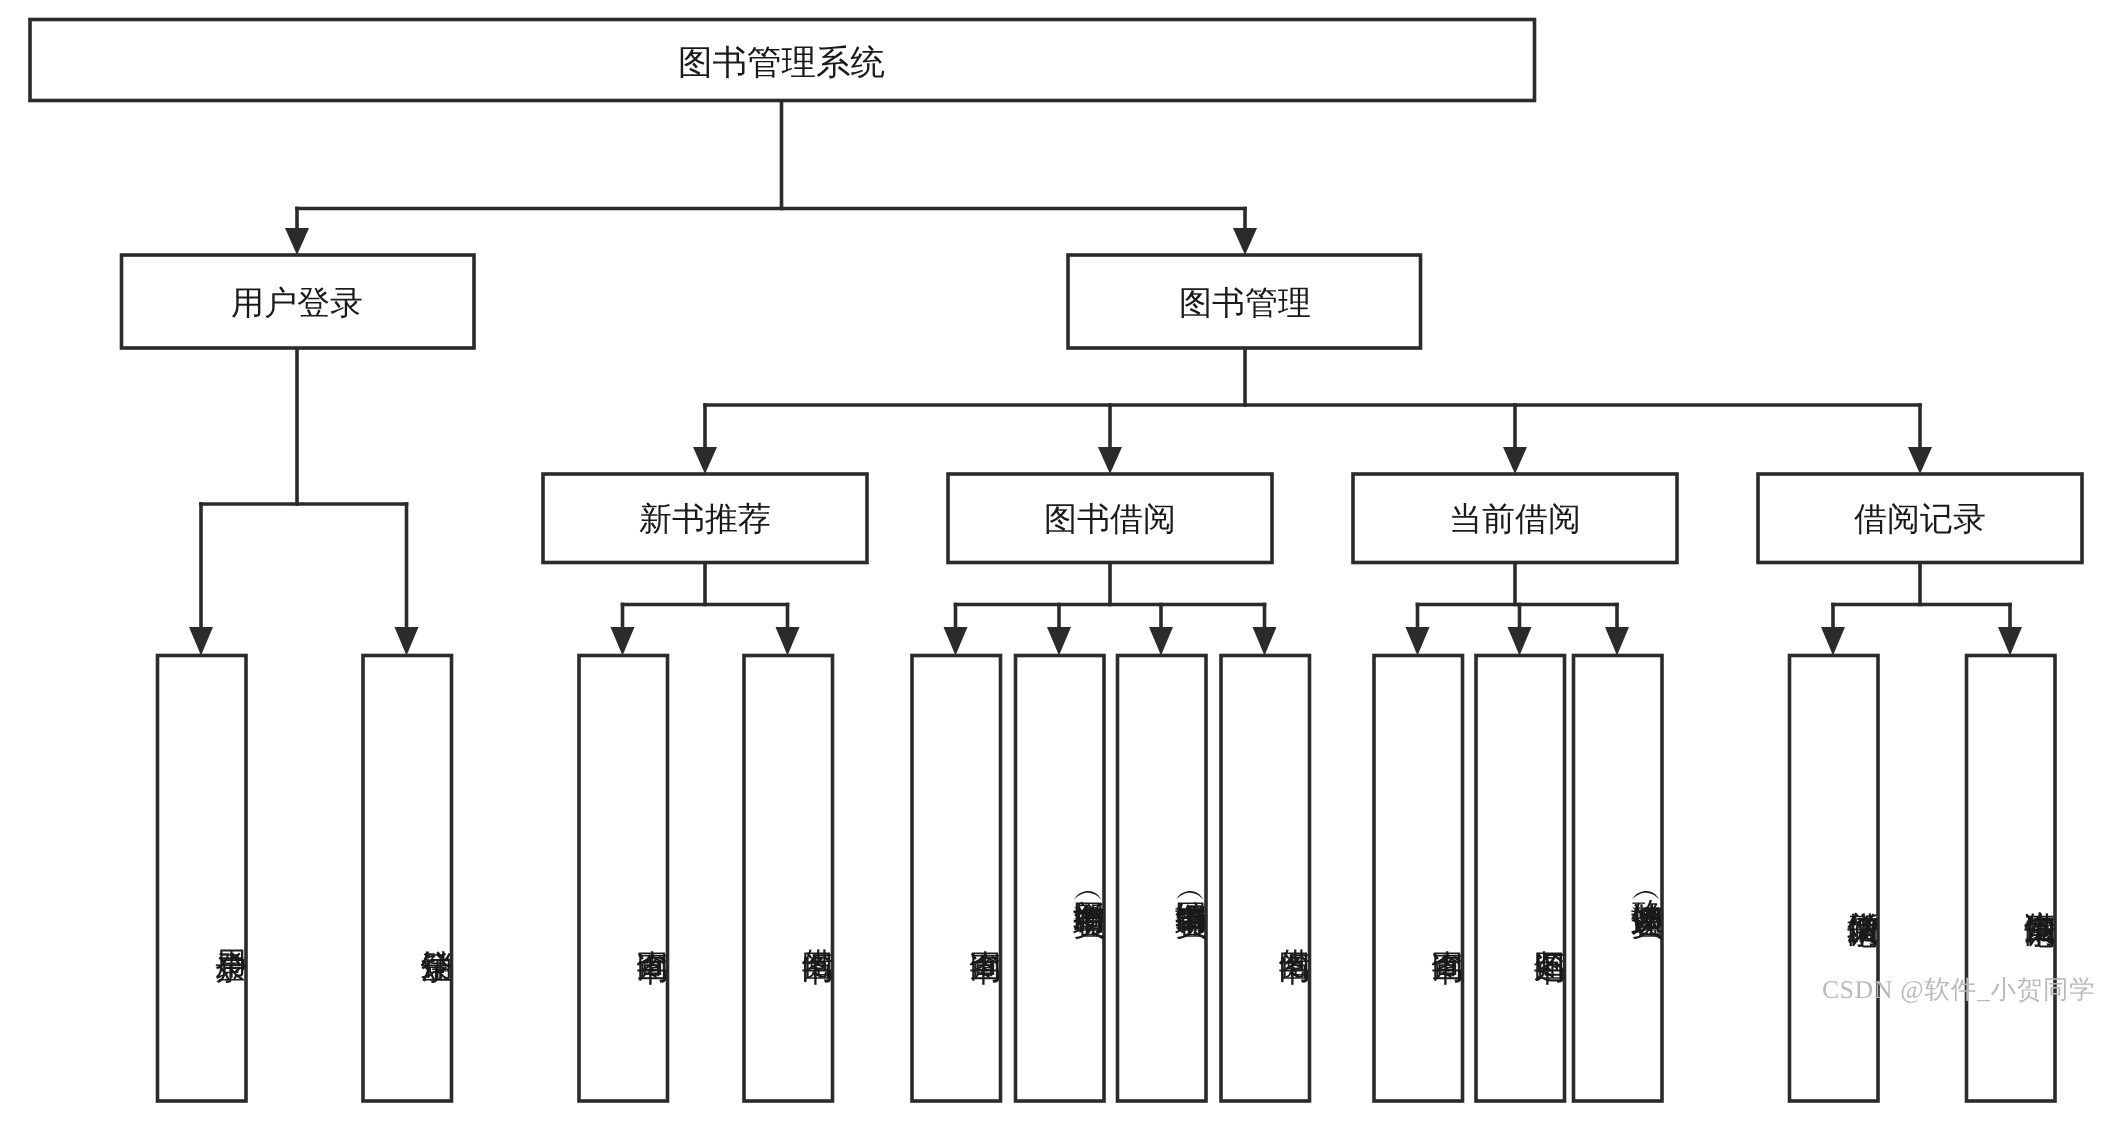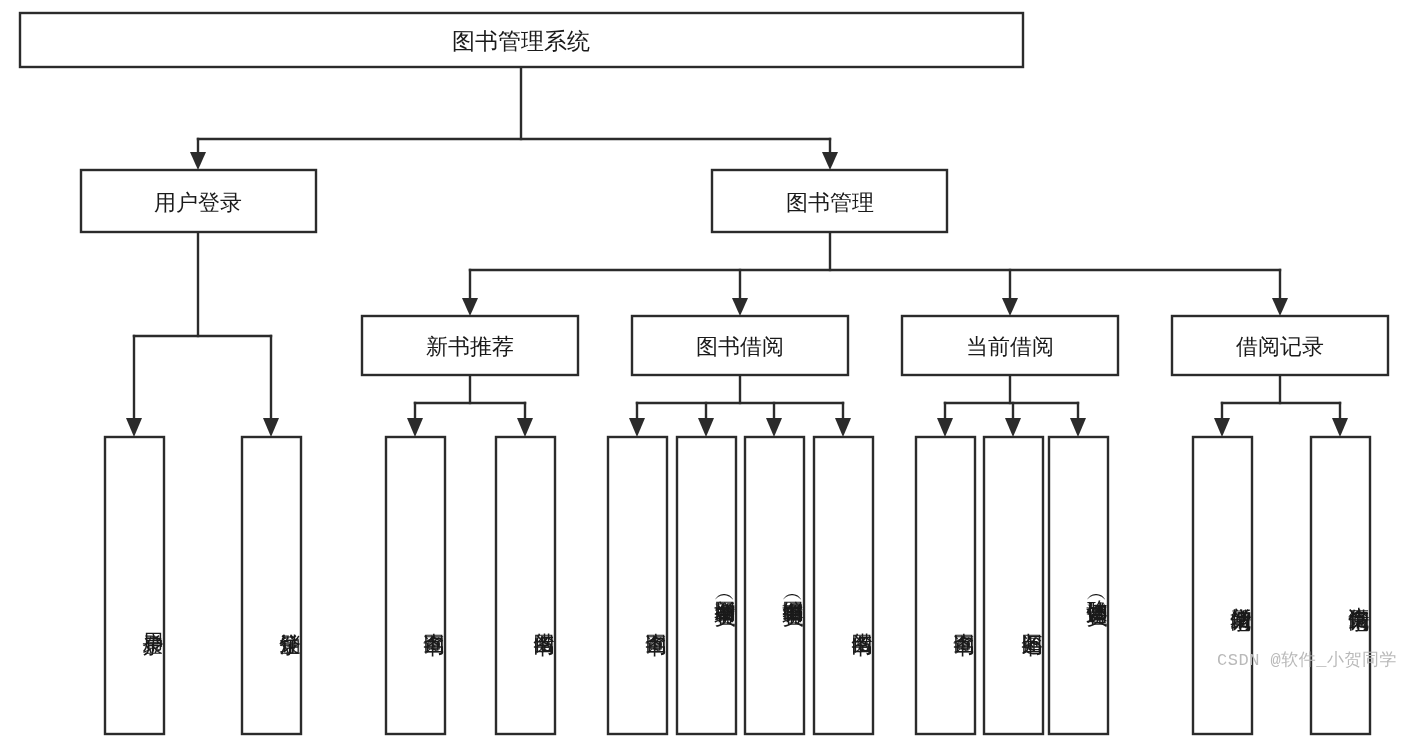--- a/index.html
+++ b/index.html
@@ -73,7 +73,7 @@
     position: absolute;
     right: 8px;
     bottom: 6px;
-    font-family: Liberation Mono, monospace;
+    font-family: Liberation Serif, serif;
     font-size: 17px;
     color: #b9b9b9;
     letter-spacing: 0.5px;

